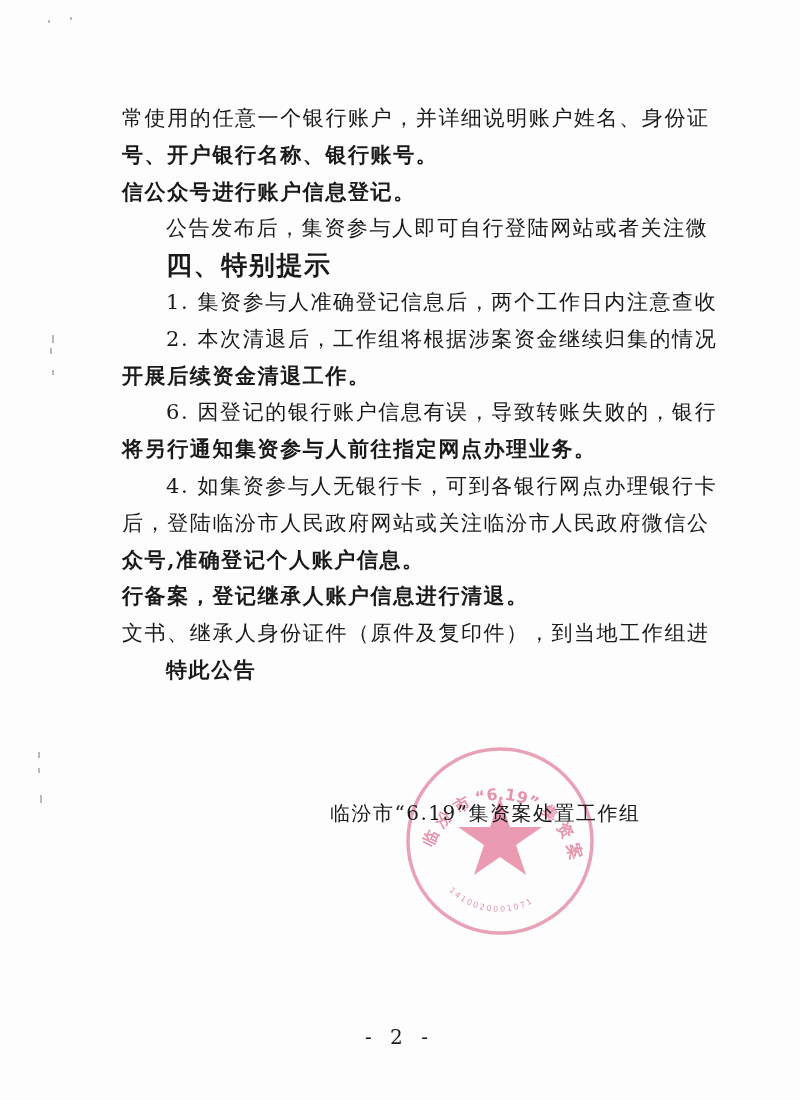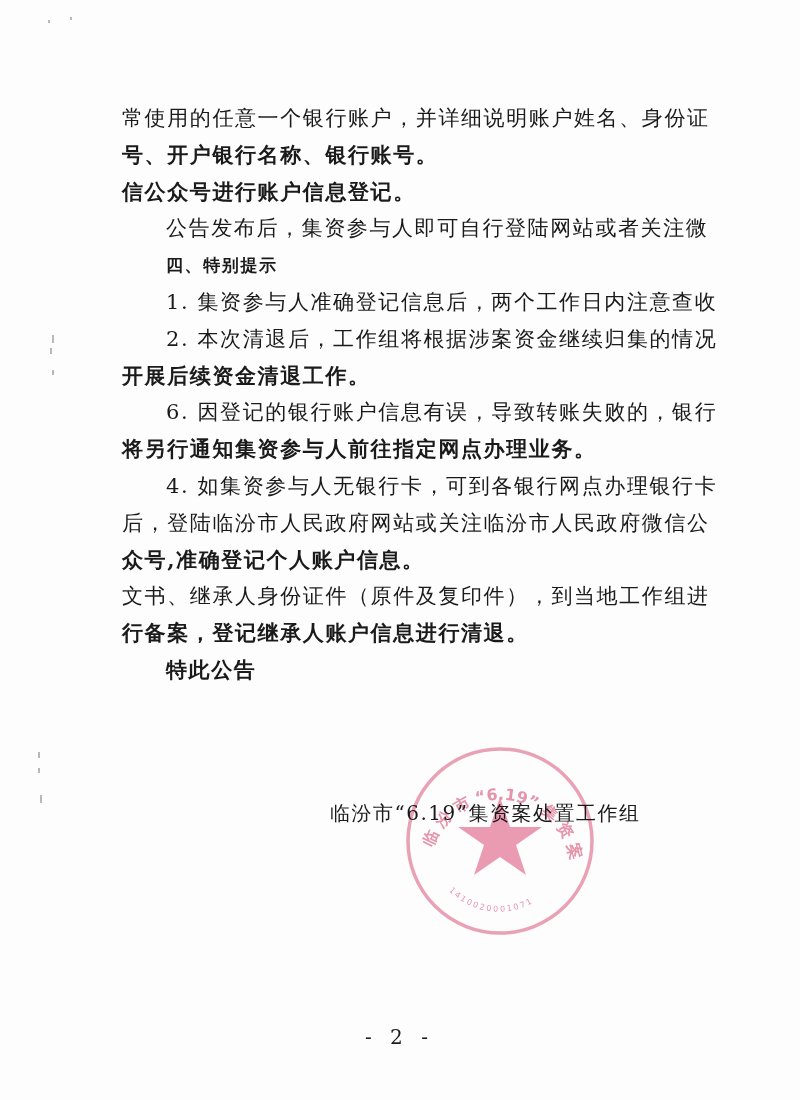--- a/index.html
+++ b/index.html
@@ -15,7 +15,7 @@
   }
   .line.short { text-align-last:left;font-weight:bold; }
   .indent { padding-left:44px; }
-  .heading { font-family:"DejaVu Sans","Liberation Sans",sans-serif; font-weight:bold; font-size:17px; }
+  .heading { font-family:"DejaVu Sans","Liberation Sans",sans-serif; font-weight:bold; font-size:26px; }
   .sig-org { position:absolute; left:330px; top:800px; font-size:20px; letter-spacing:1.5px; white-space:nowrap; }
   .sig-date { position:absolute; left:412px; top:838px; font-size:21px; letter-spacing:1.5px; white-space:nowrap; }
   .stamp { position:absolute; left:404px; top:745px; width:192px; height:192px; }

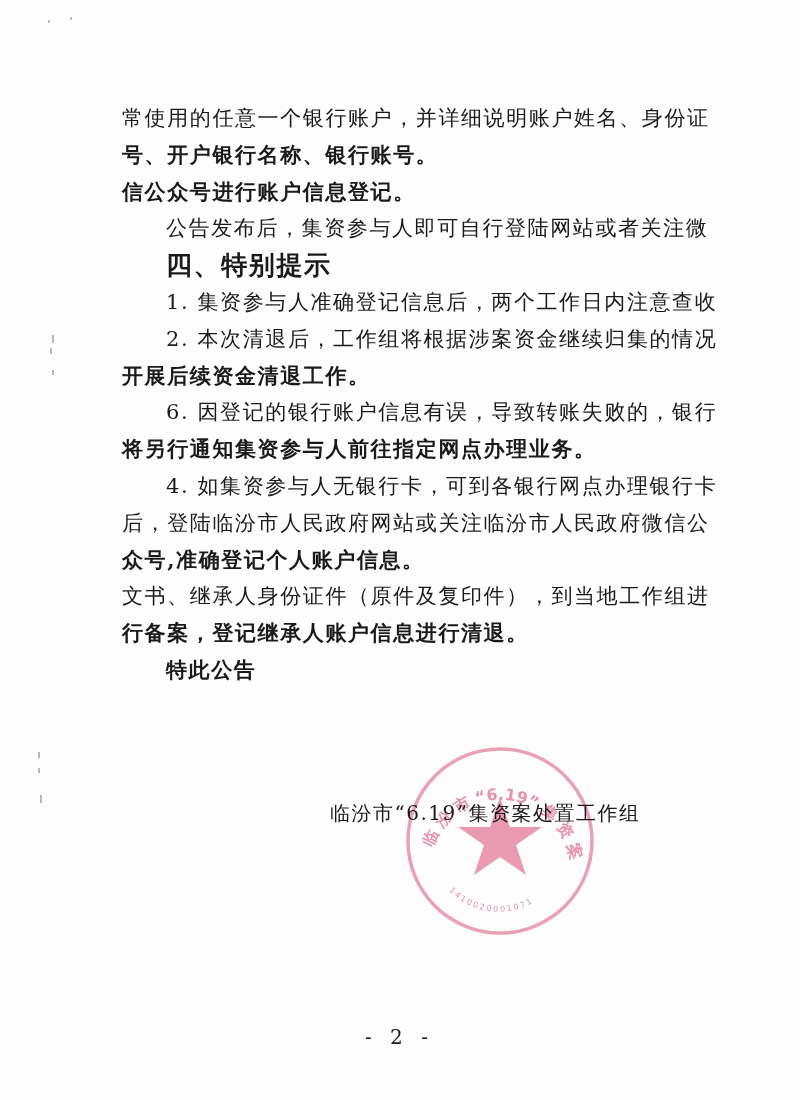--- a/index.html
+++ b/index.html
@@ -50,8 +50,8 @@
     <div class="line indent">4. 如集资参与人无银行卡，可到各银行网点办理银行卡</div>
     <div class="line">后，登陆临汾市人民政府网站或关注临汾市人民政府微信公</div>
     <div class="line short">众号,准确登记个人账户信息。</div>
+    <div class="line short">行备案，登记继承人账户信息进行清退。</div>
     <div class="line">文书、继承人身份证件（原件及复印件），到当地工作组进</div>
-    <div class="line short">行备案，登记继承人账户信息进行清退。</div>
     <div class="line short indent">特此公告</div>
   </div>
 

